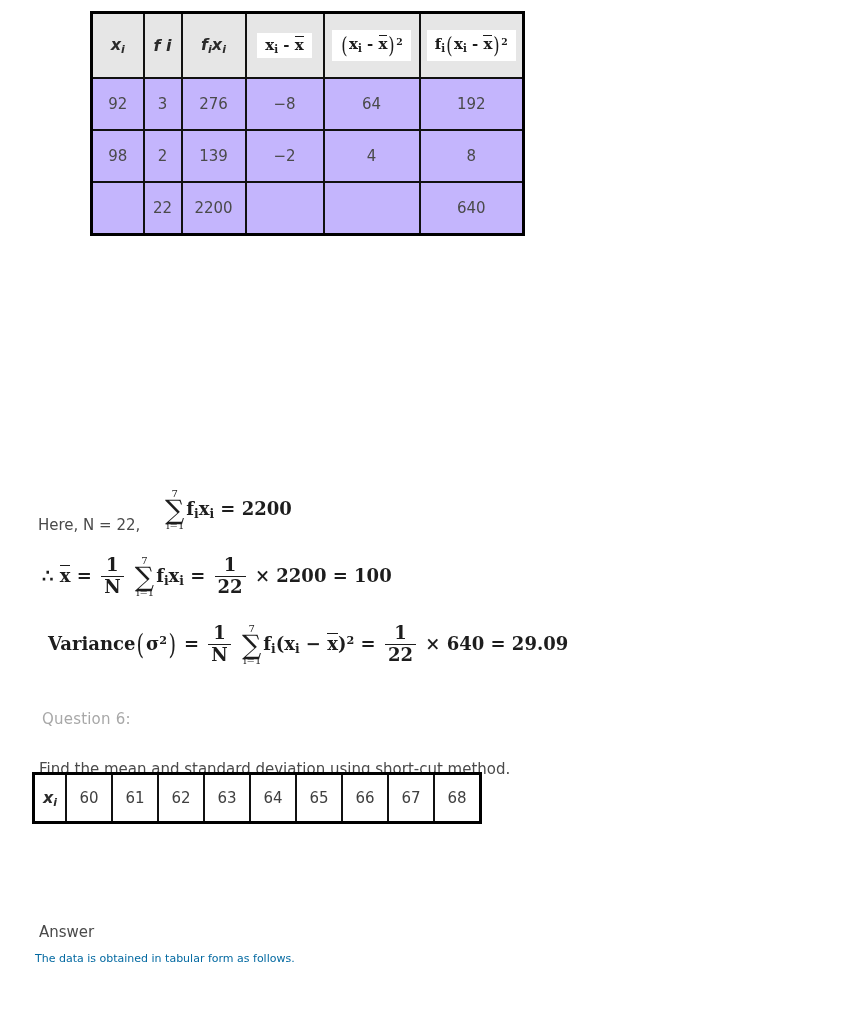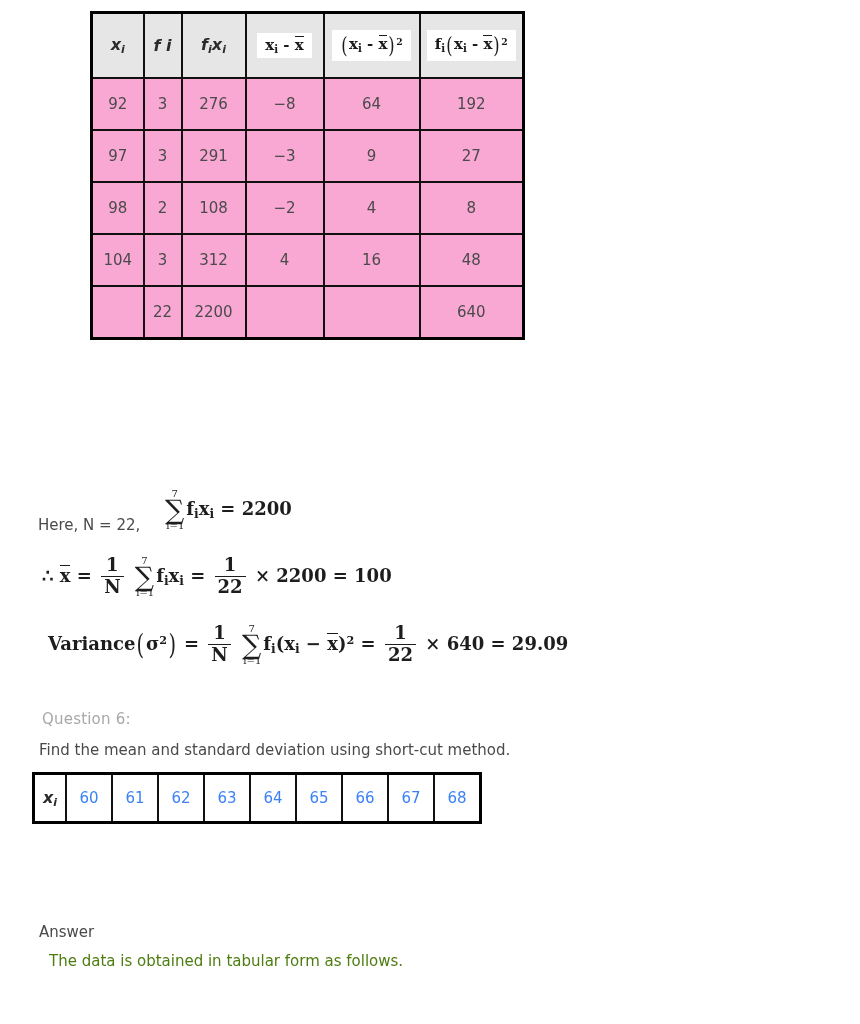--- a/index.html
+++ b/index.html
@@ -45,7 +45,7 @@
   }
   table.vtable tbody td {
     height: 50px;
-    background: #f9a8d4;
+    background: #c4b5fd;
   }
   .c-xi   { width: 52px; }
   .c-fi   { width: 38px; }

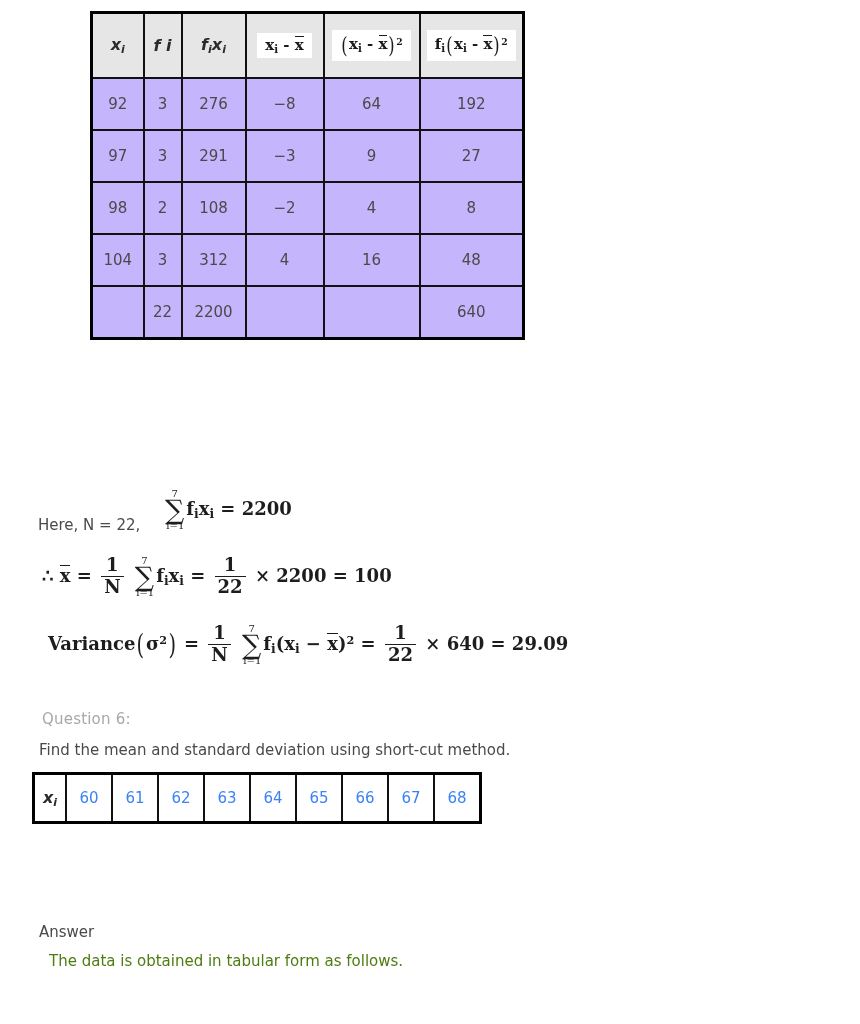--- a/index.html
+++ b/index.html
@@ -292,14 +292,6 @@
         <td>−8</td>
         <td>64</td>
         <td>192</td>
-      </tr>
-      <tr>
-        <td>97</td>
-        <td>3</td>
-        <td>291</td>
-        <td>−3</td>
-        <td>9</td>
-        <td>27</td>
       </tr>
       <tr>
         <td>98</td>

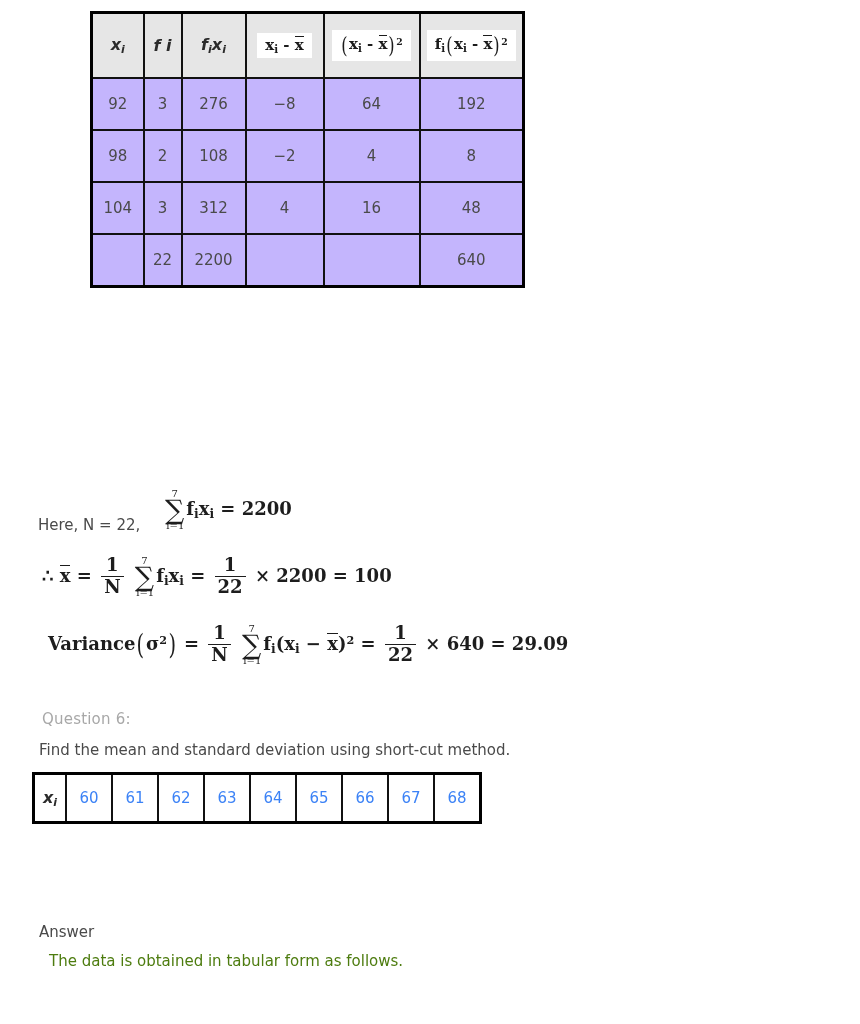--- a/index.html
+++ b/index.html
@@ -296,7 +296,7 @@
       <tr>
         <td>98</td>
         <td>2</td>
-        <td>108</td>
+        <td>139</td>
         <td>−2</td>
         <td>4</td>
         <td>8</td>

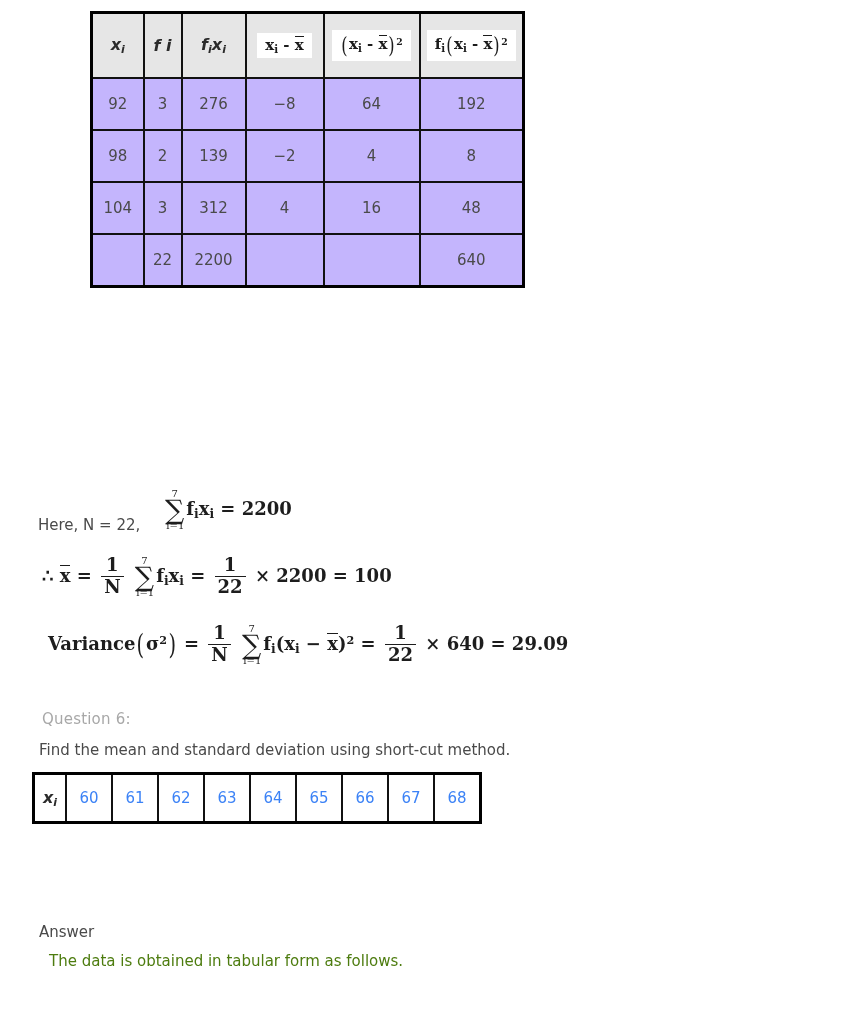--- a/index.html
+++ b/index.html
@@ -302,14 +302,6 @@
         <td>8</td>
       </tr>
       <tr>
-        <td>104</td>
-        <td>3</td>
-        <td>312</td>
-        <td>4</td>
-        <td>16</td>
-        <td>48</td>
-      </tr>
-      <tr>
         <td></td>
         <td>22</td>
         <td>2200</td>

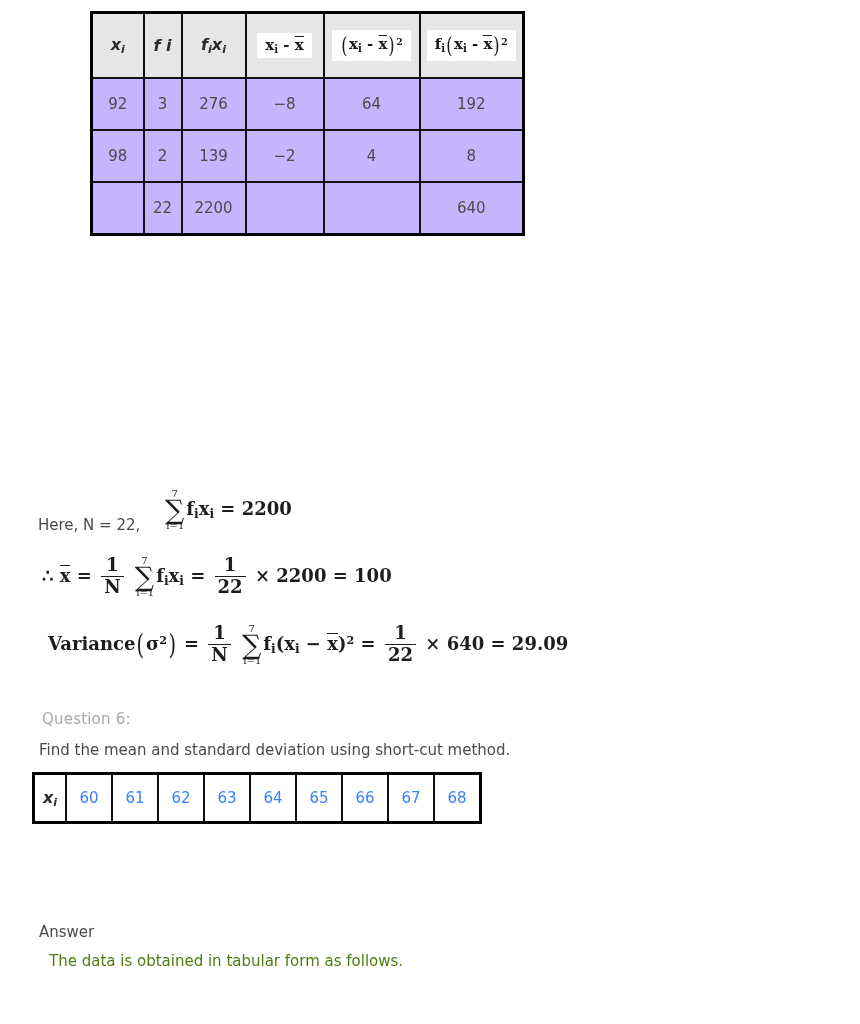--- a/index.html
+++ b/index.html
@@ -188,7 +188,7 @@
   .question-text {
     position: absolute;
     left: 39px;
-    top: 741px;
+    top: 760px;
     font-size: 15px;
     color: #4a4a4a;
   }

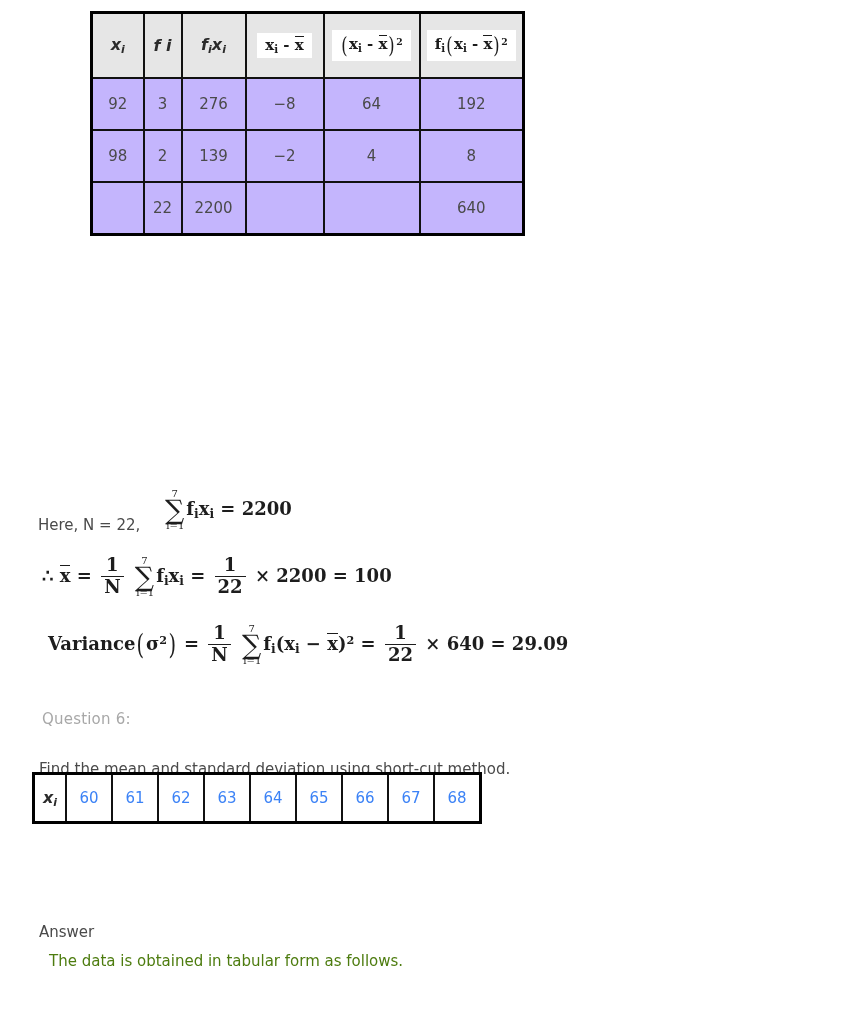--- a/index.html
+++ b/index.html
@@ -212,7 +212,7 @@
     height: 46px;
     width: 44px;
     font-size: 15px;
-    color: #3b82f6;
+    color: #404040;
     padding: 0;
   }
   table.dtable td.rowhead {

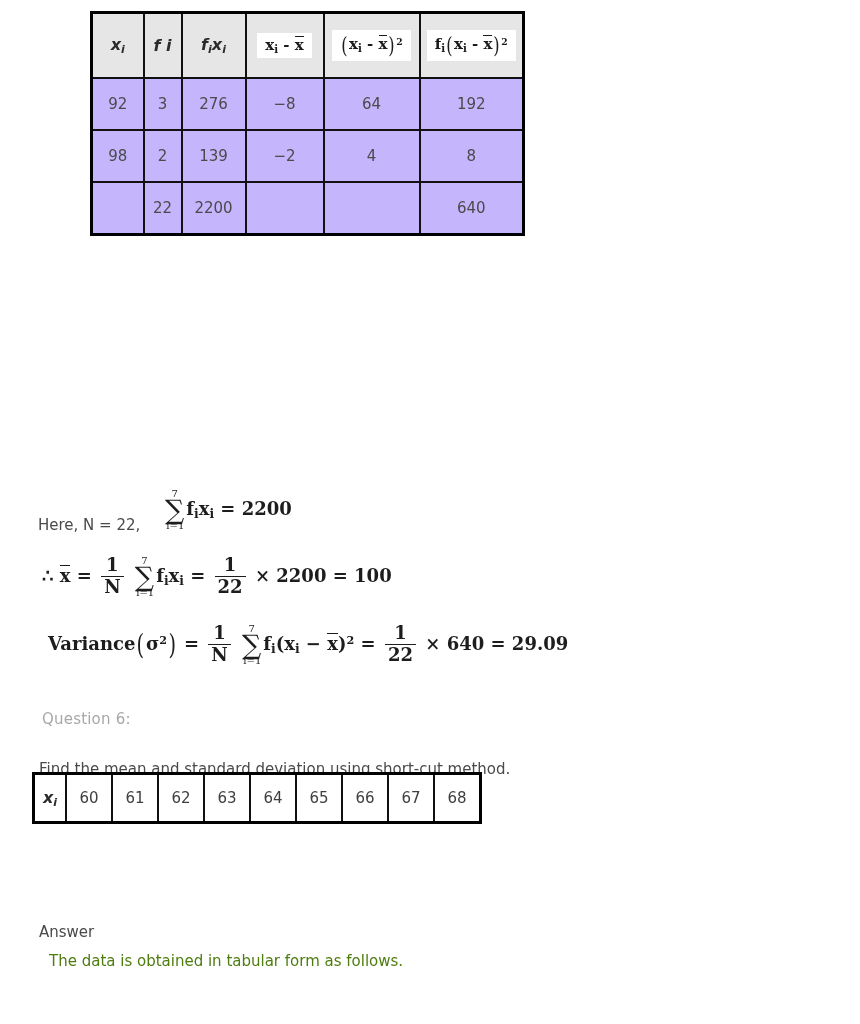--- a/index.html
+++ b/index.html
@@ -237,10 +237,10 @@
   }
   .answer-text {
     position: absolute;
-    left: 49px;
+    left: 35px;
     top: 952px;
-    font-size: 15px;
-    color: #4d7c0f;
+    font-size: 11px;
+    color: #0369a1;
   }
 </style>
 </head>

